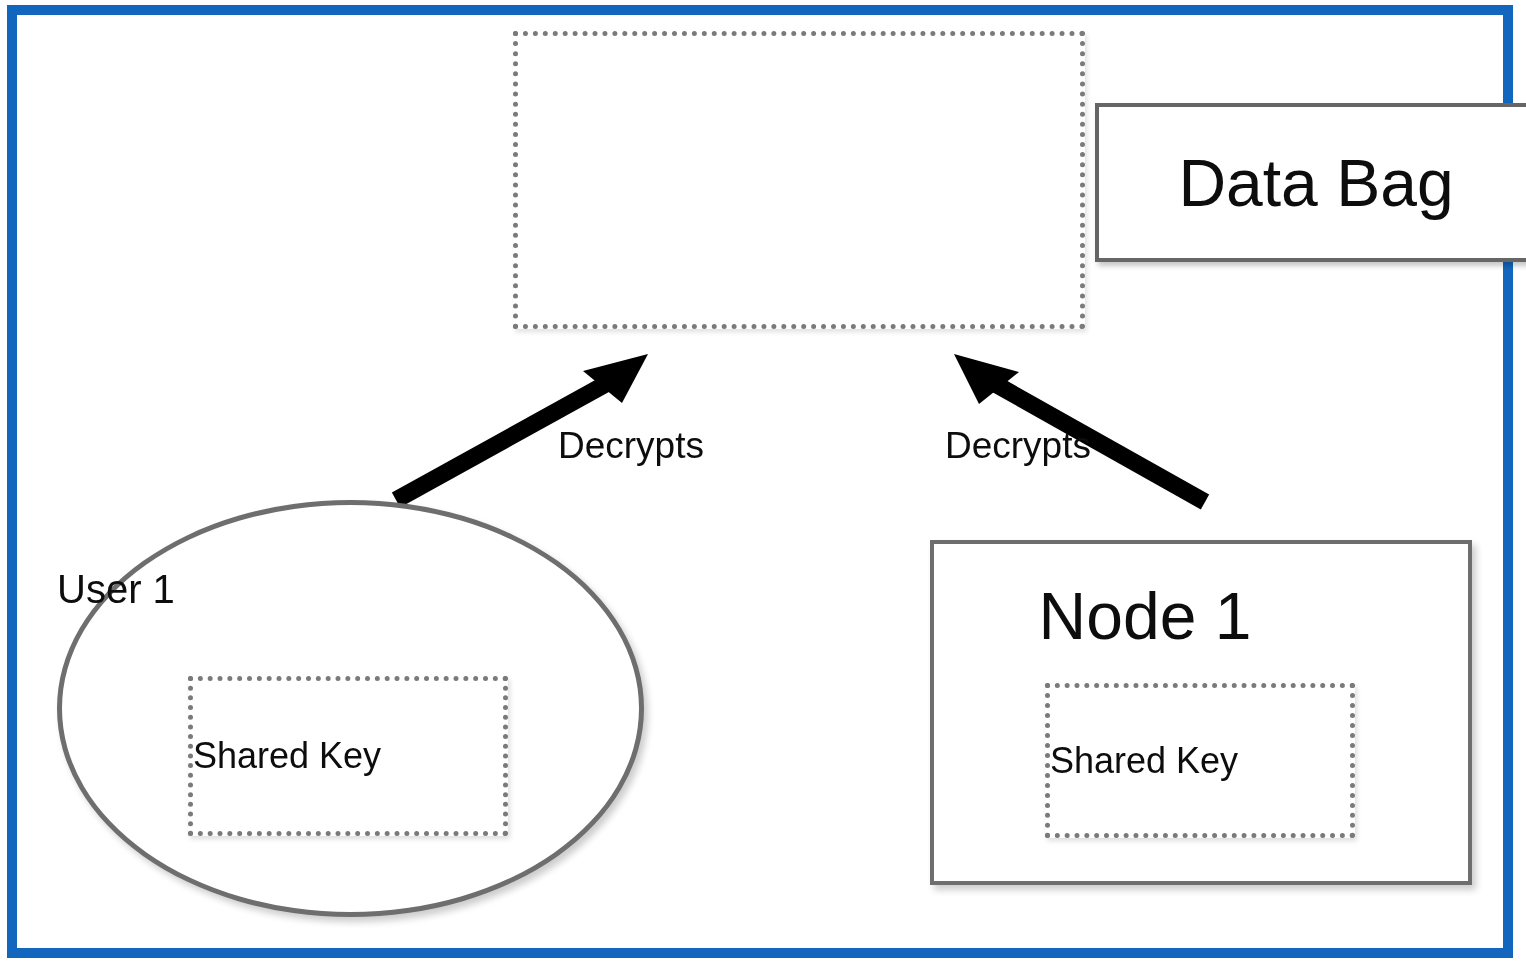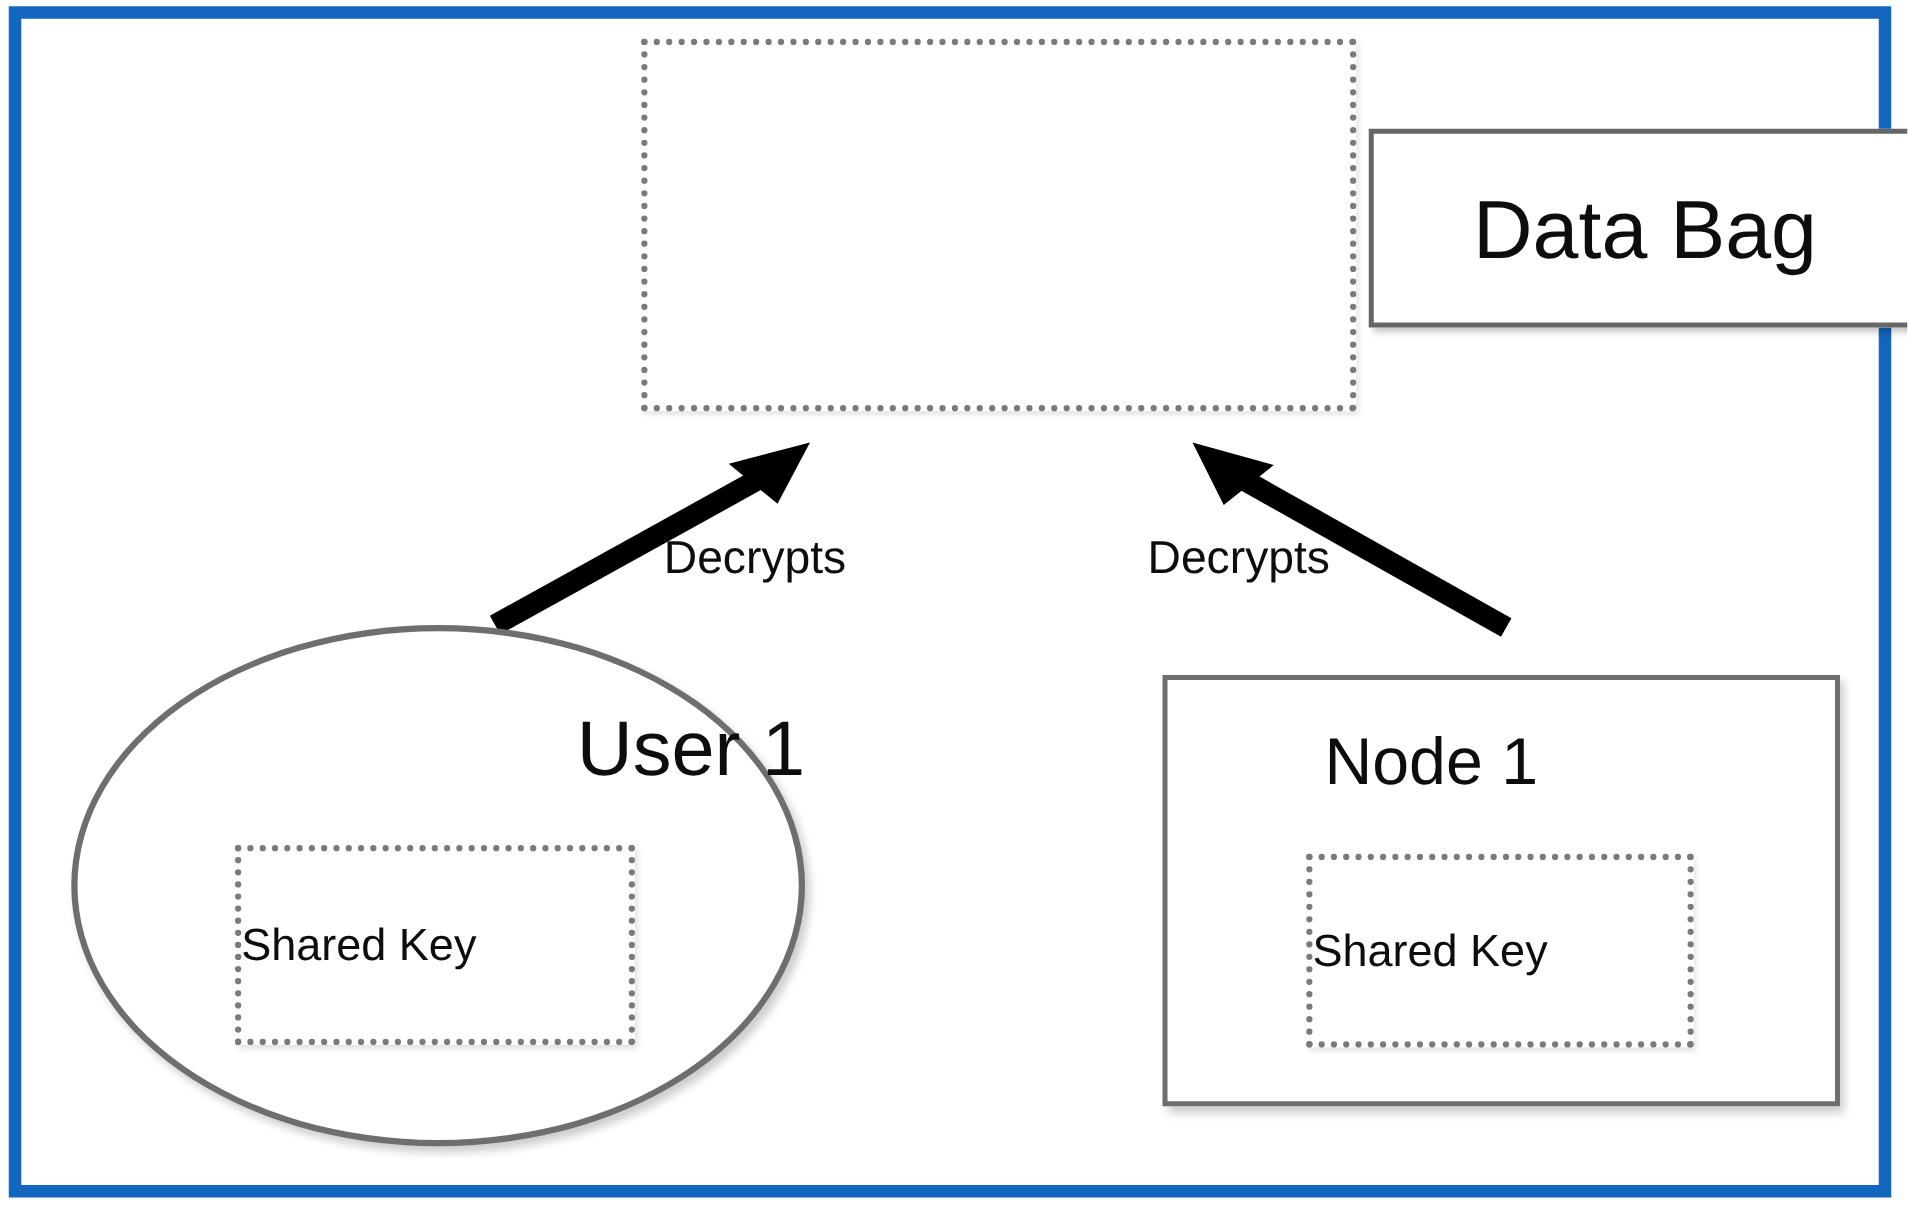--- a/index.html
+++ b/index.html
@@ -91,6 +91,7 @@
     color: #0d0d0d;
     line-height: 1;
     white-space: nowrap;
+    margin-left: 27px;
   }
   #decrypts-left-label  { left: 531px; top: 427px; }
   #decrypts-right-label { left: 918px; top: 427px; }

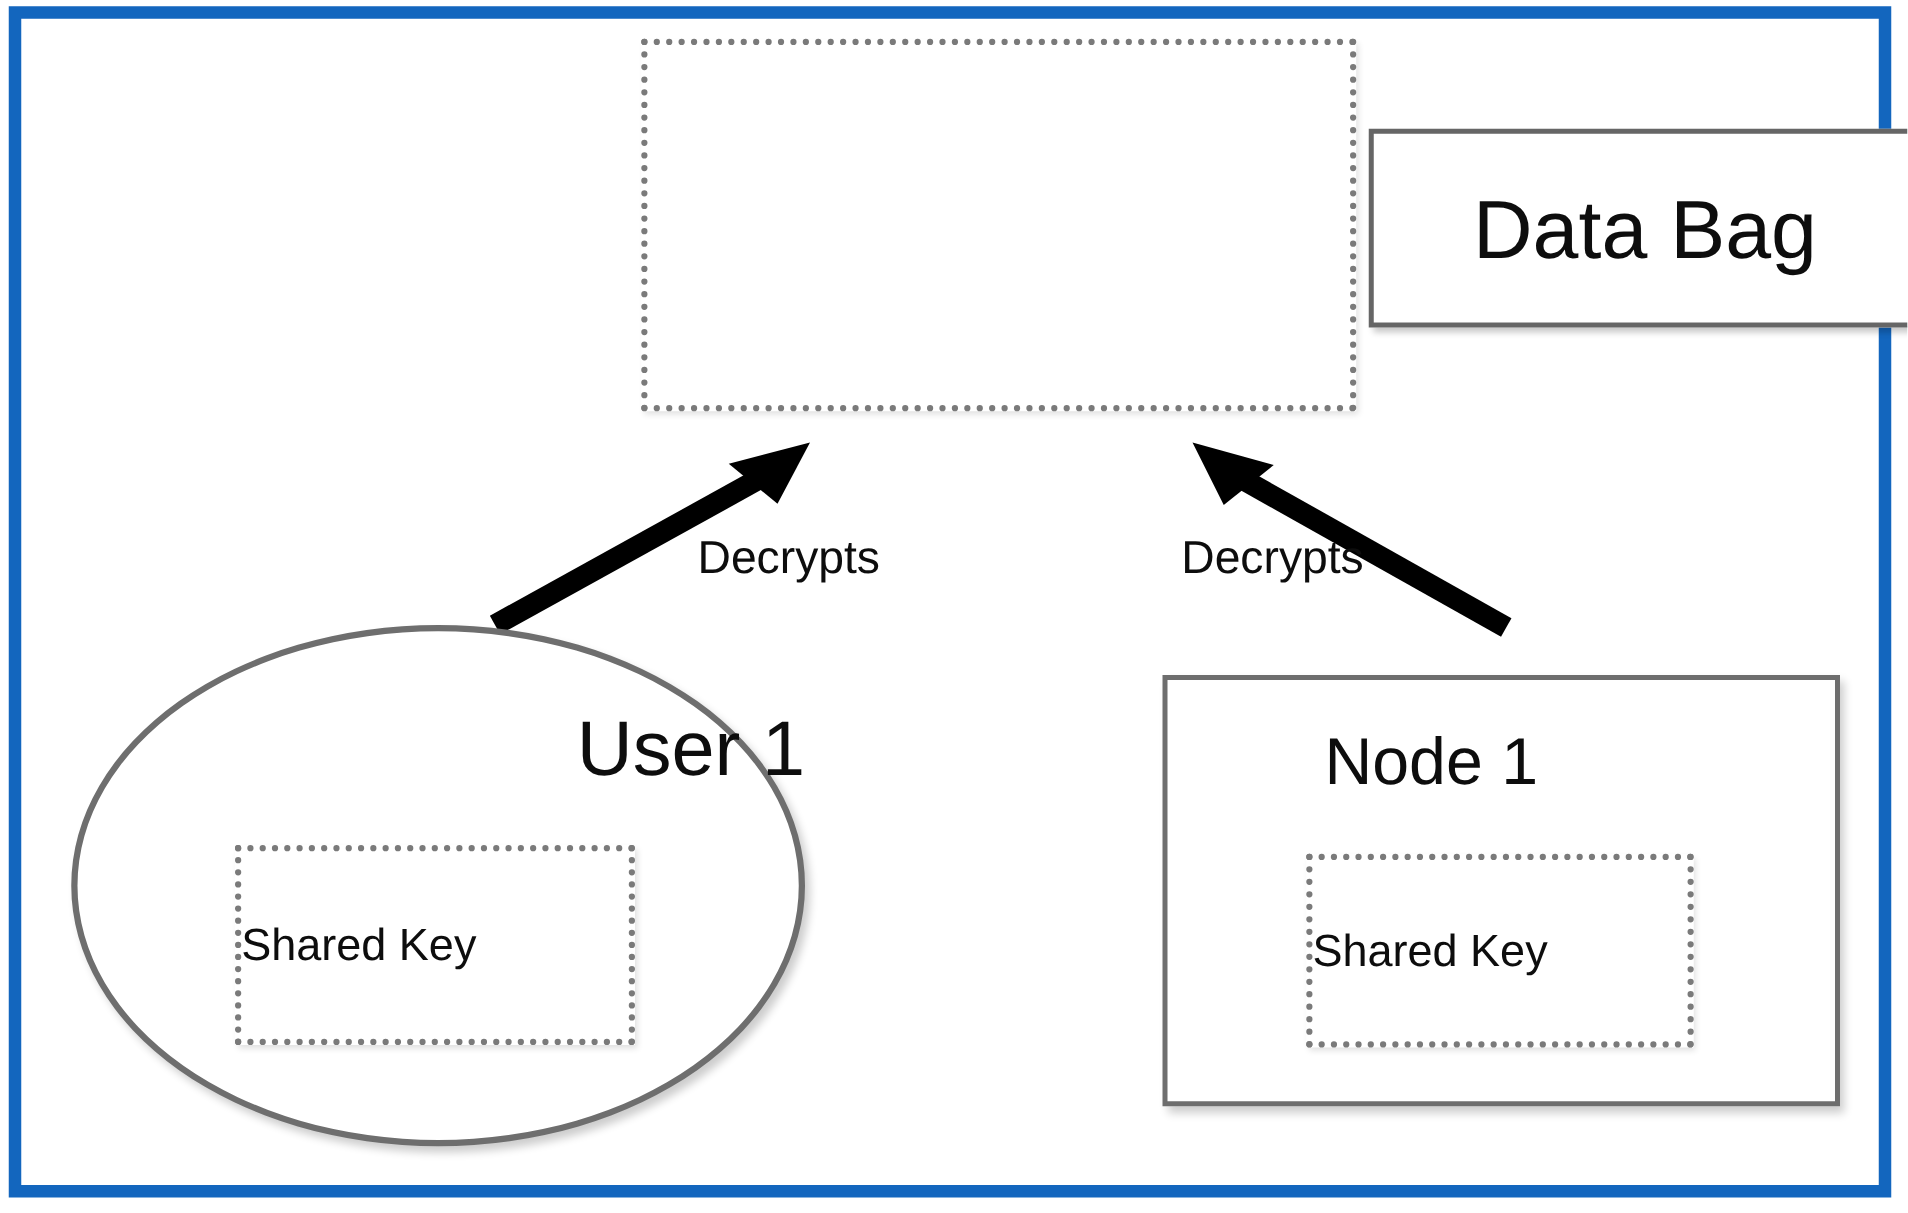--- a/index.html
+++ b/index.html
@@ -113,8 +113,8 @@
     left: 57px;
     top: 569px;
     width: 587px;
-    text-align: right;
-    font-size: 62px;
+    text-align: left;
+    font-size: 40px;
     color: #0d0d0d;
     line-height: 1;
     white-space: nowrap;

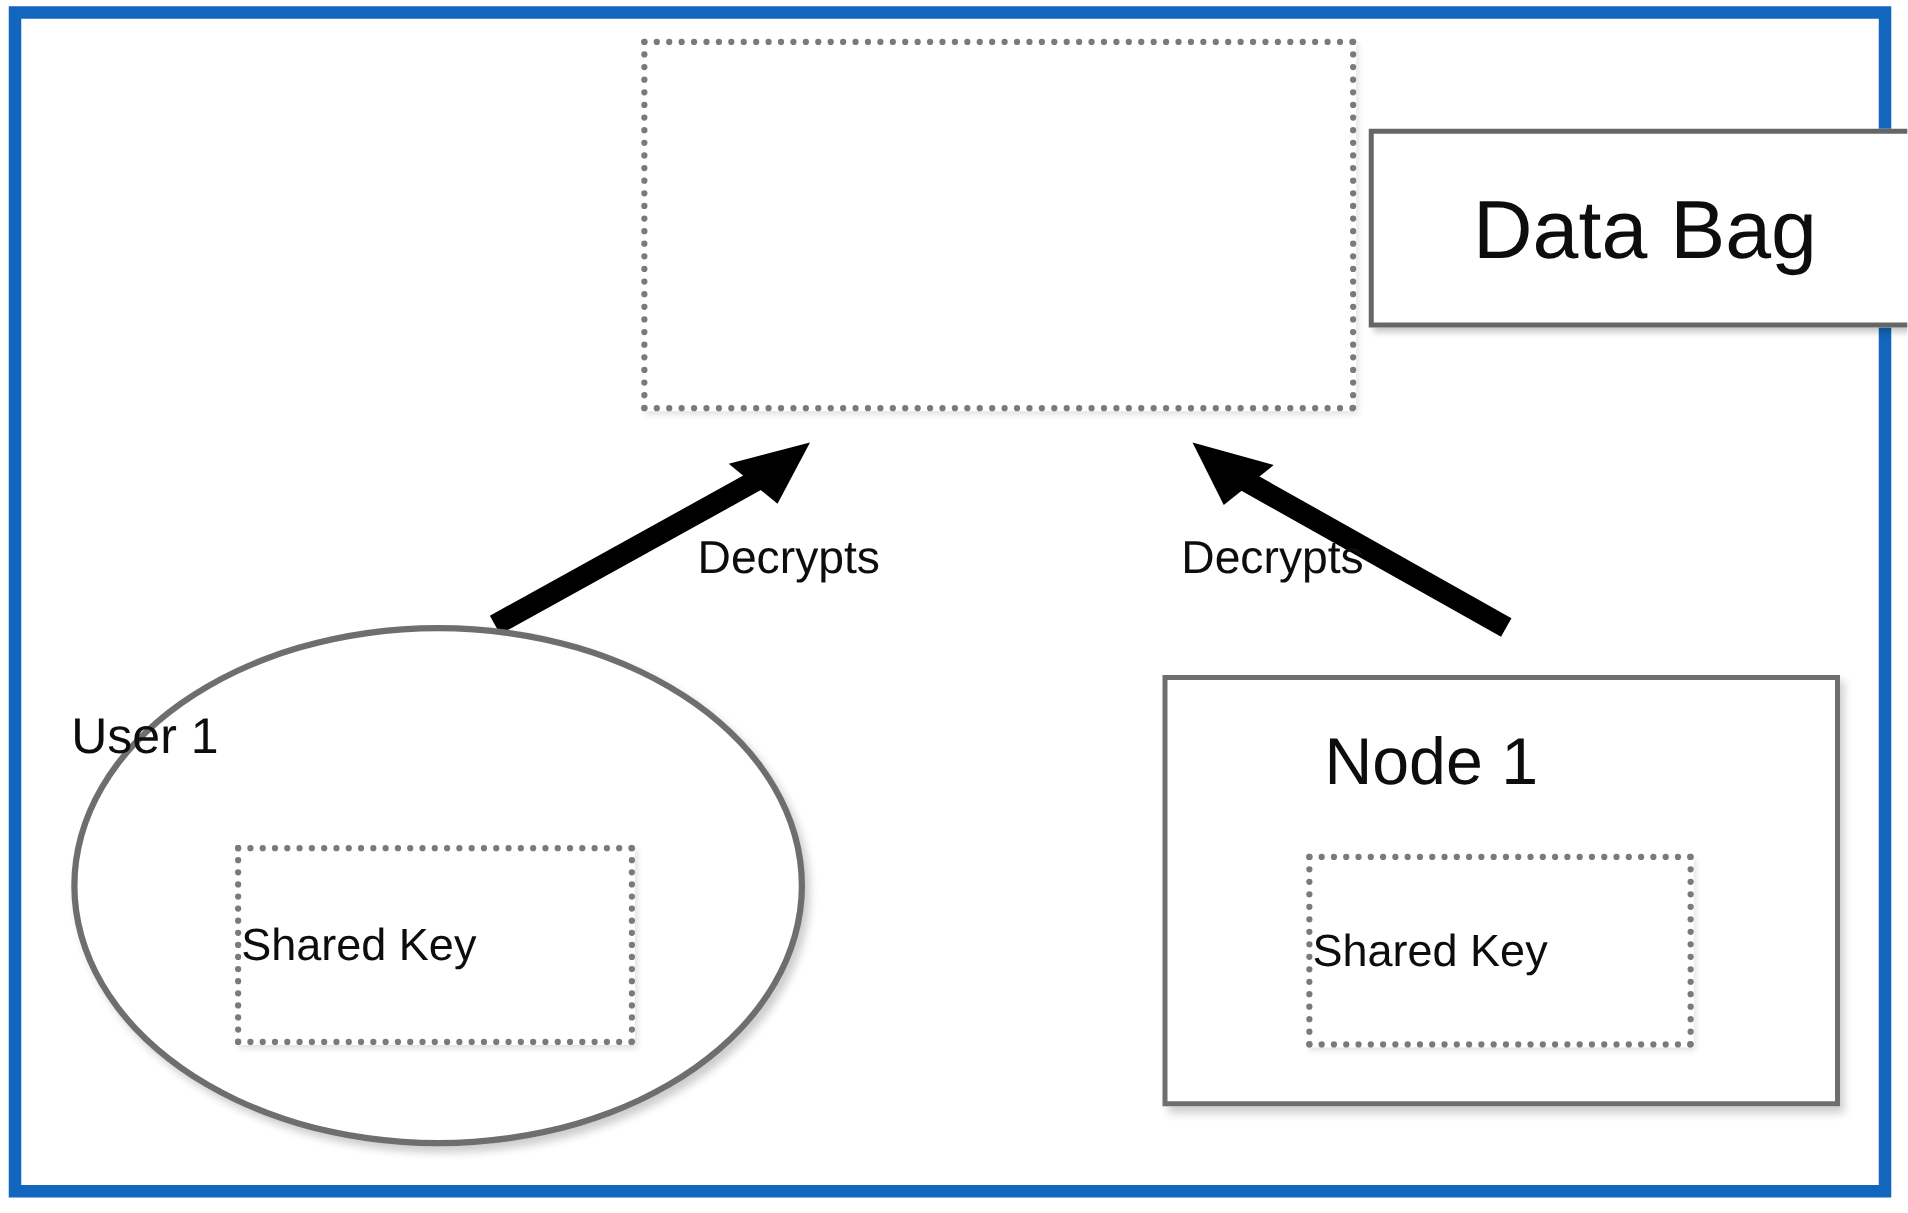--- a/index.html
+++ b/index.html
@@ -137,7 +137,7 @@
     top: 583px;
     width: 430px;
     text-align: center;
-    font-size: 53px;
+    font-size: 66px;
     color: #0d0d0d;
     line-height: 1;
     white-space: nowrap;

